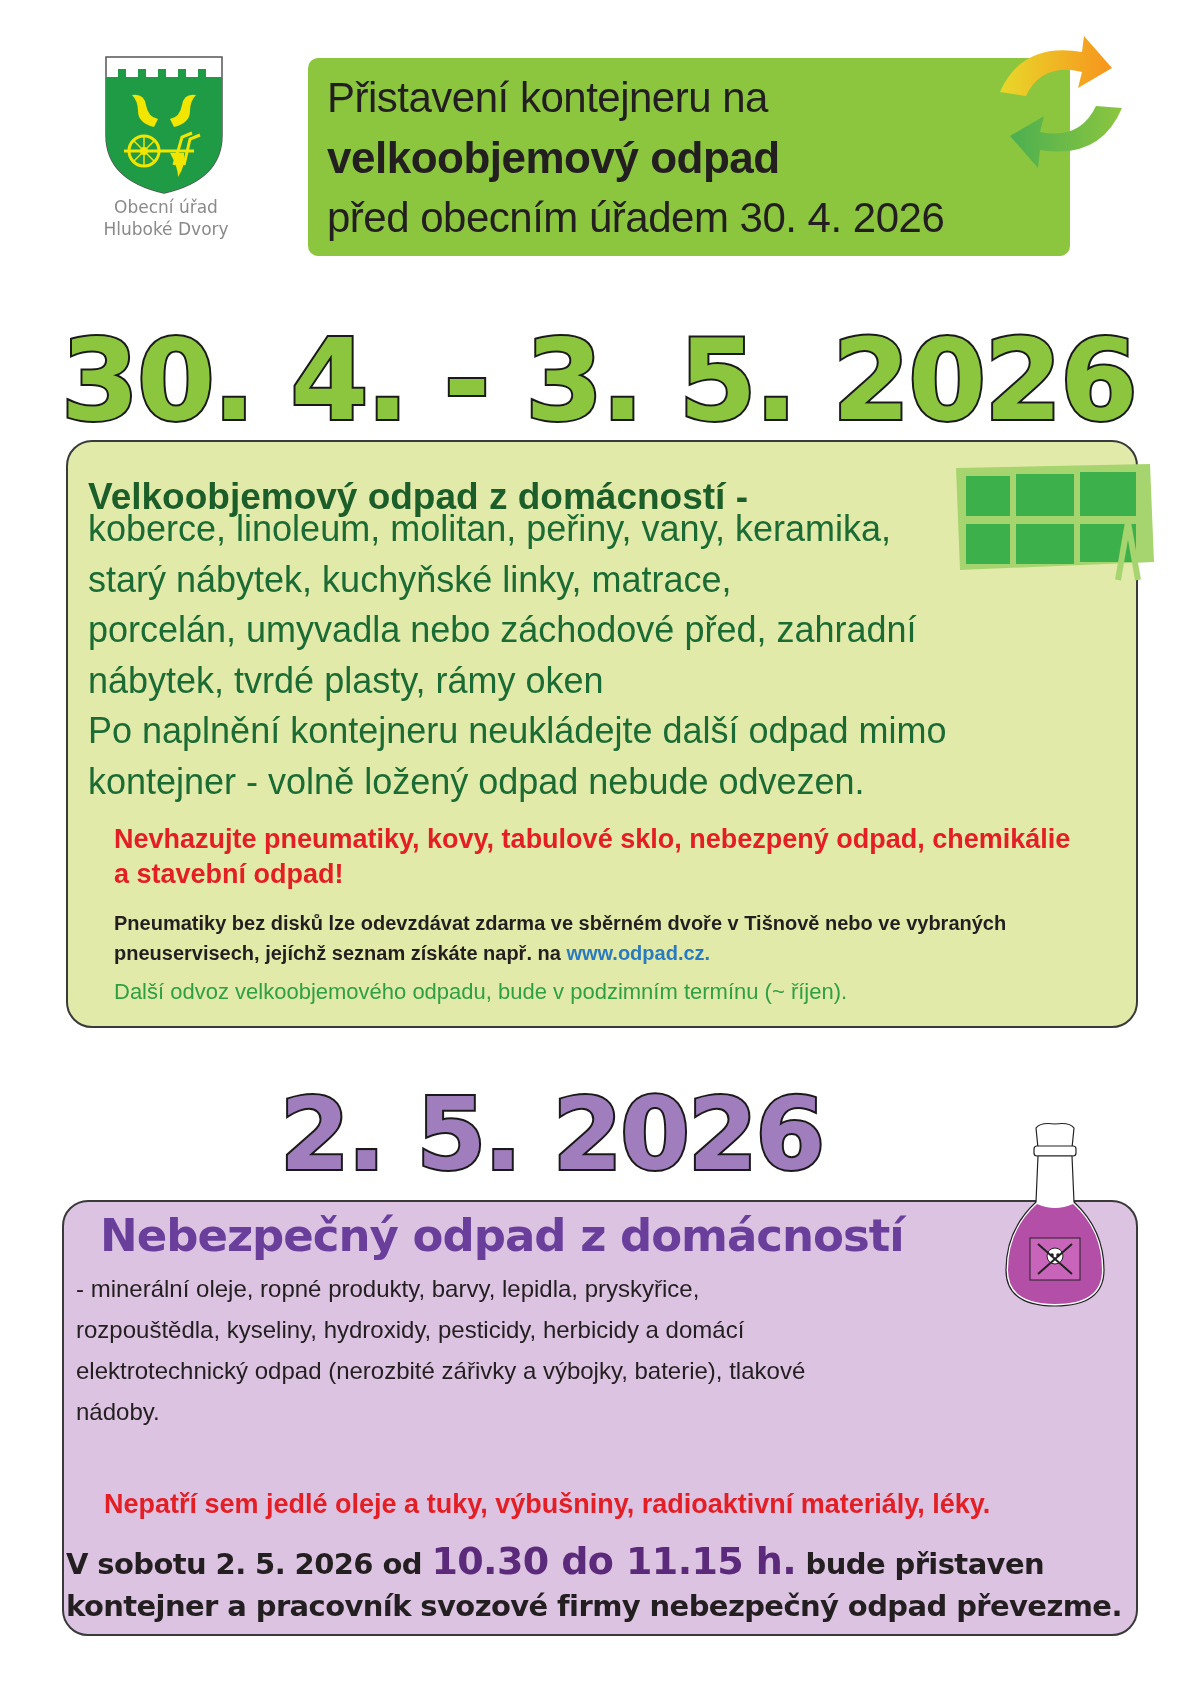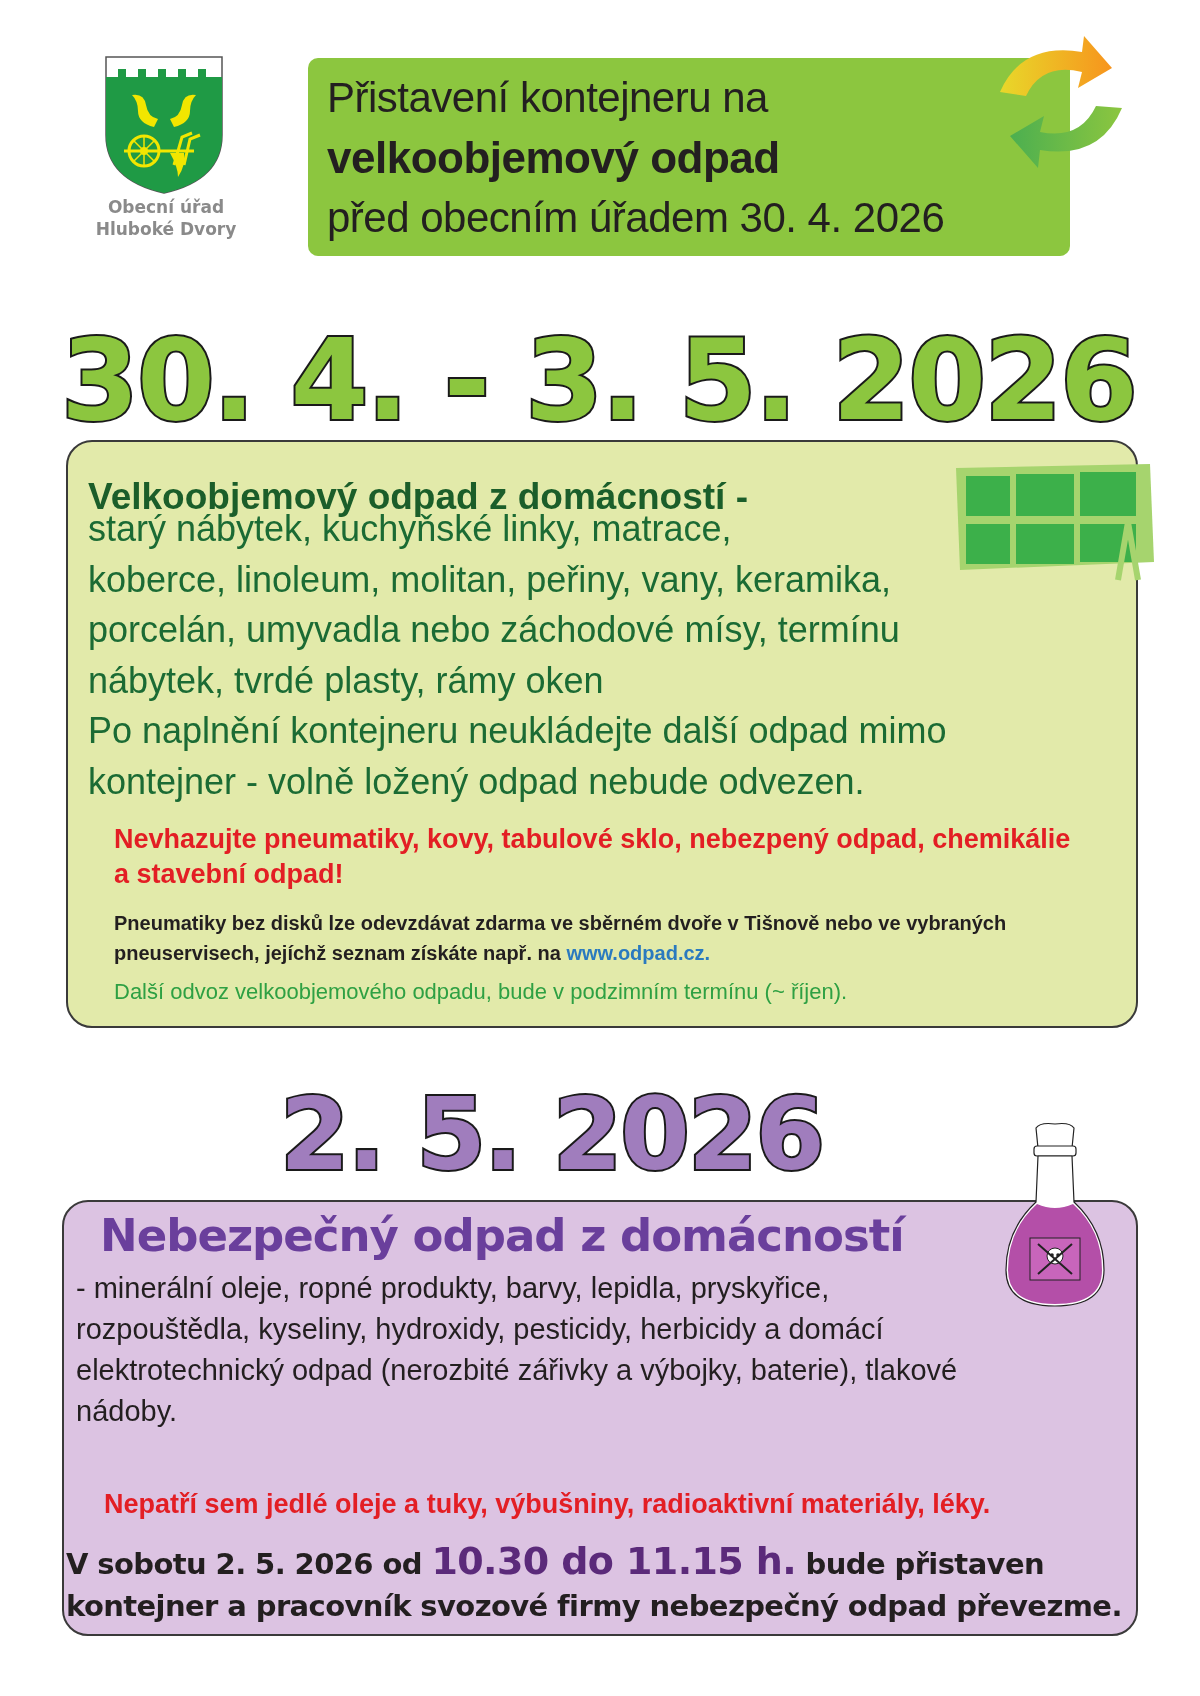--- a/index.html
+++ b/index.html
@@ -10,7 +10,7 @@
   
   .logo { left:104px; top:55px; width:120px; height:195px; }
   .logo-text { left:86px; top:196px; width:160px; text-align:center; color:#8a8a8a;
-               font-size:17px; line-height:22px; font-family:"DejaVu Sans", sans-serif; font-weight:700; }
+               font-size:17px; line-height:22px; font-family:"DejaVu Sans", sans-serif; font-weight:400; }
 
   
   .header-box { left:308px; top:58px; width:762px; height:198px; background:#8cc63f;

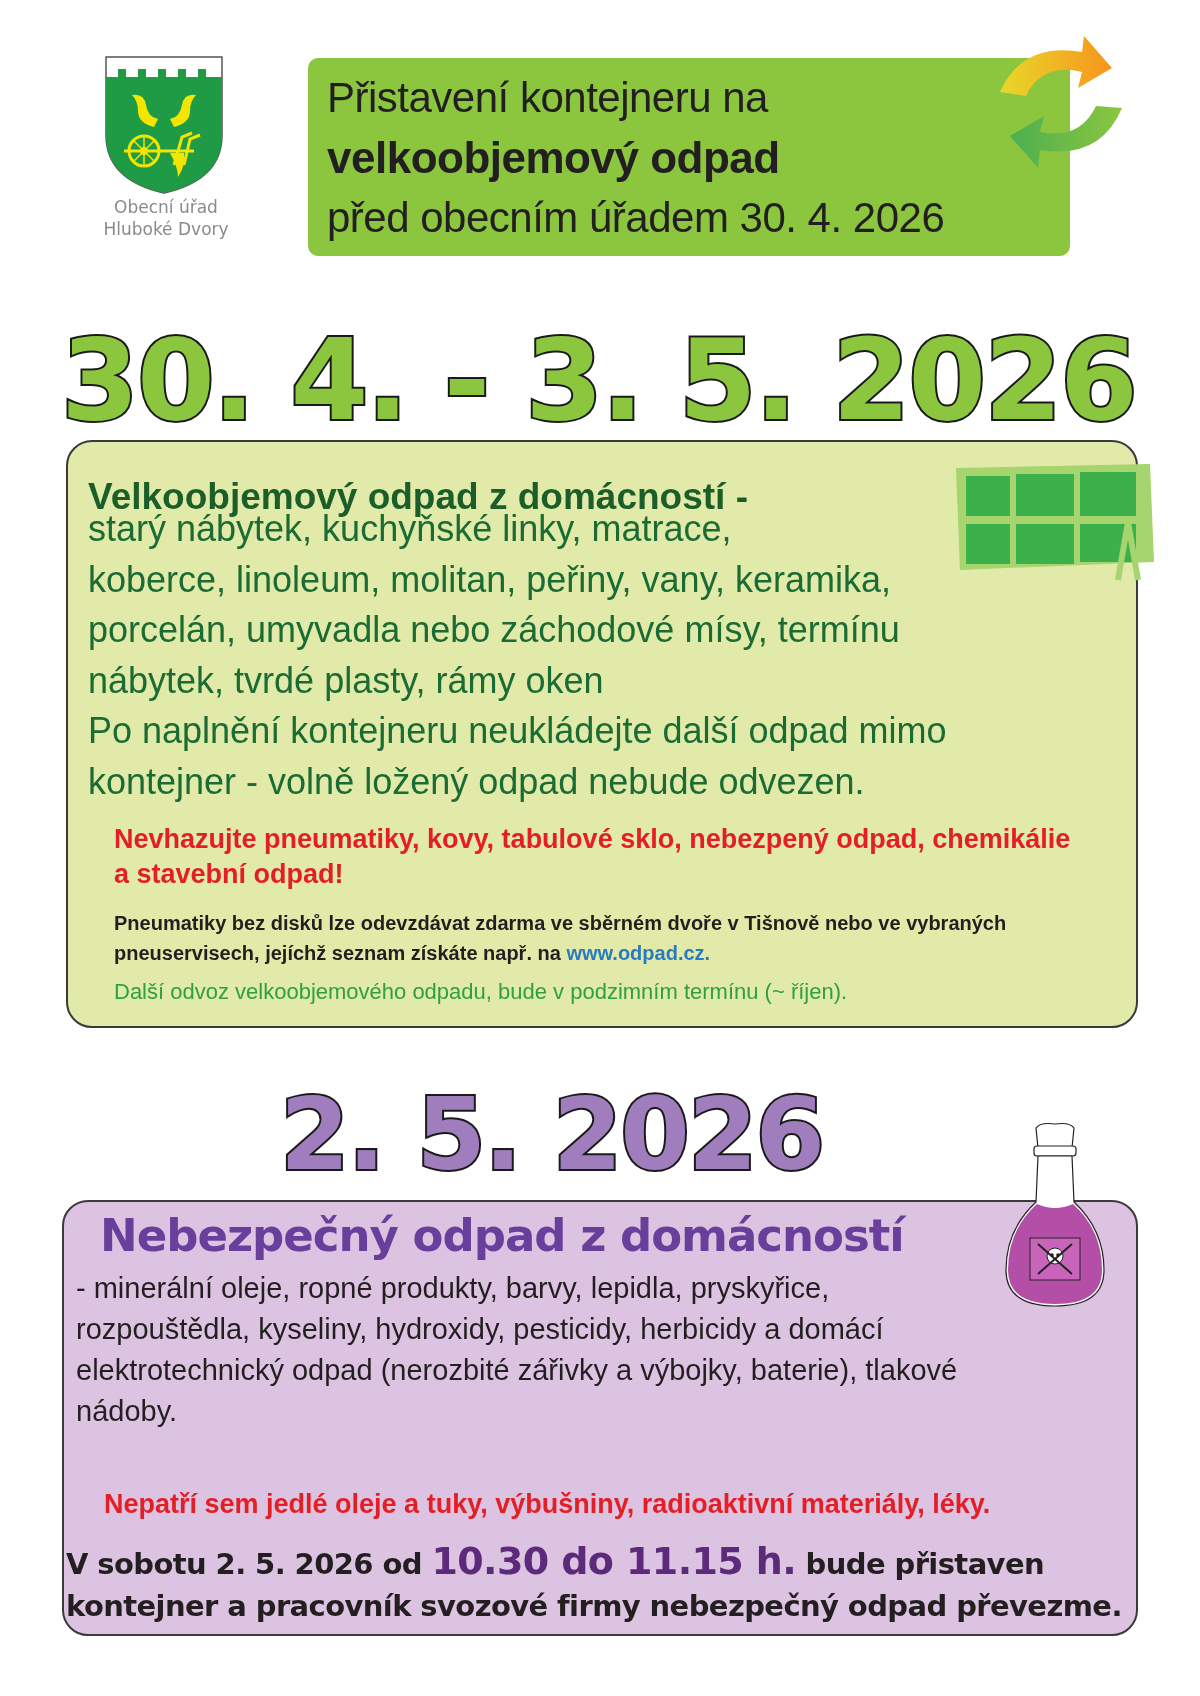--- a/index.html
+++ b/index.html
@@ -115,8 +115,8 @@
 </div>
 <div class="abs gp-title">Velkoobjemový odpad z domácností -</div>
 <div class="abs gp-body">
+  <div>koberce, linoleum, molitan, peřiny, vany, keramika,</div>
   <div>starý nábytek, kuchyňské linky, matrace,</div>
-  <div>koberce, linoleum, molitan, peřiny, vany, keramika,</div>
   <div>porcelán, umyvadla nebo záchodové mísy, termínu</div>
   <div>nábytek, tvrdé plasty, rámy oken</div>
   <div>Po naplnění kontejneru neukládejte další odpad mimo</div>

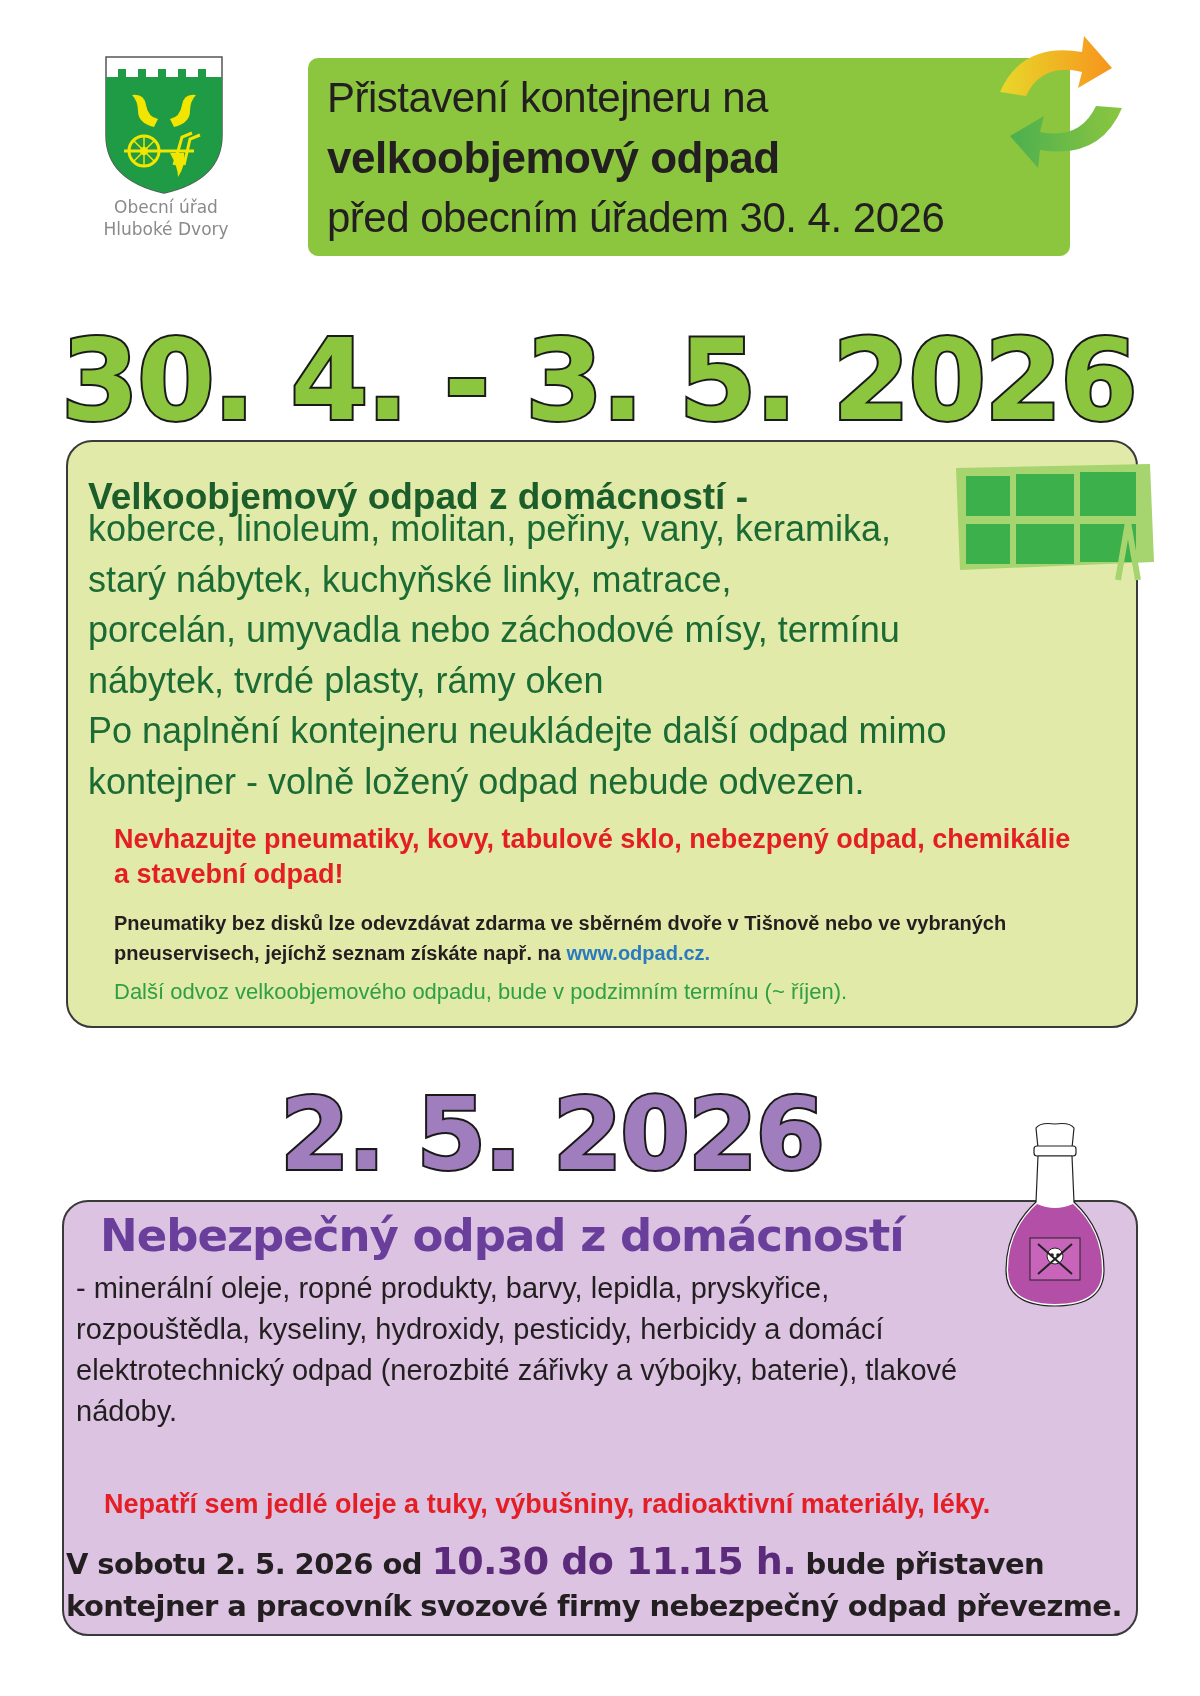--- a/index.html
+++ b/index.html
@@ -117,7 +117,7 @@
 <div class="abs gp-body">
   <div>koberce, linoleum, molitan, peřiny, vany, keramika,</div>
   <div>starý nábytek, kuchyňské linky, matrace,</div>
-  <div>porcelán, umyvadla nebo záchodové mísy, termínu</div>
+  <div>porcelán, umyvadla nebo záchodové před, zahradní</div>
   <div>nábytek, tvrdé plasty, rámy oken</div>
   <div>Po naplnění kontejneru neukládejte další odpad mimo</div>
   <div>kontejner - volně ložený odpad nebude odvezen.</div>

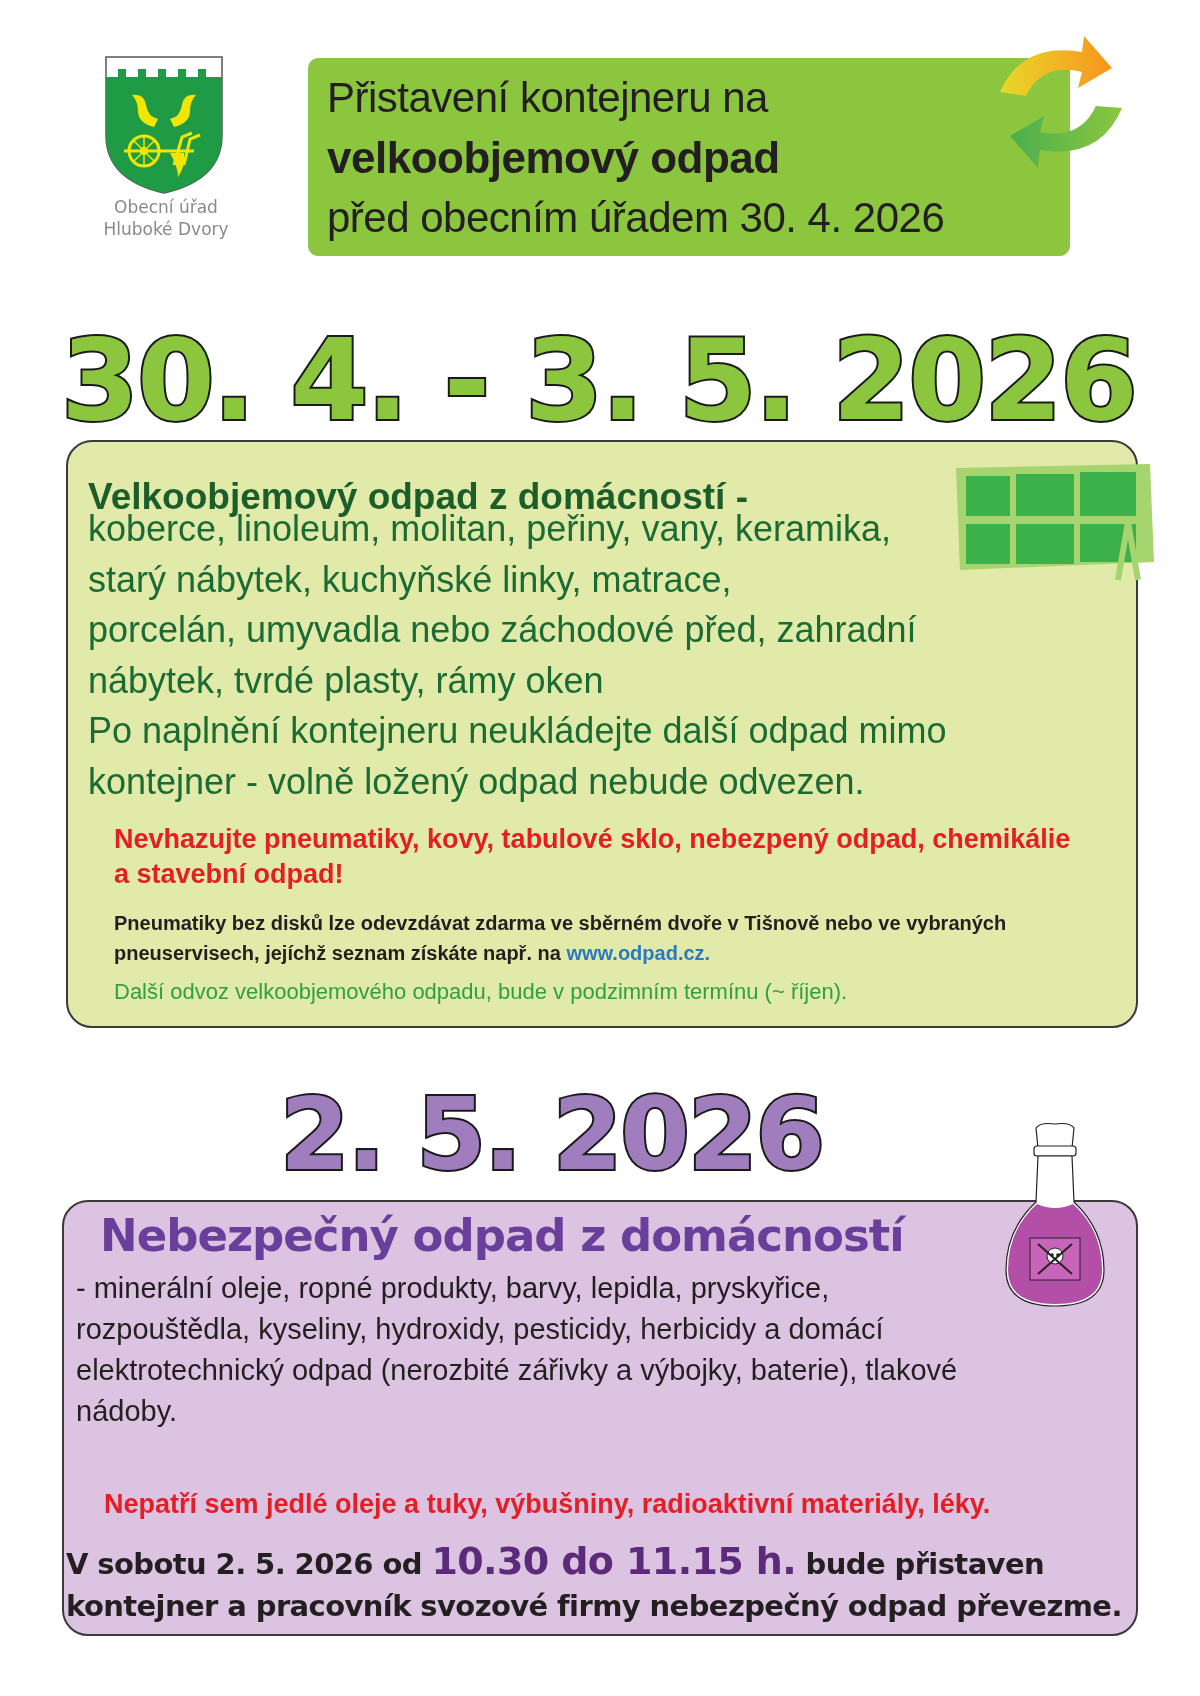--- a/index.html
+++ b/index.html
@@ -46,7 +46,7 @@
                   border:2px solid #3a3a3a; border-radius:26px; box-sizing:border-box; }
   .pp-title { left:100px; top:1206px; font-size:45px; line-height:60px; font-weight:bold; color:#6a3f9c;
               font-family:"DejaVu Sans", sans-serif; letter-spacing:-1px; }
-  .pp-body { left:76px; top:1268px; width:1040px; font-size:29px; line-height:41px; color:#231f20; }
+  .pp-body { left:76px; top:1268px; width:1040px; font-size:24px; line-height:41px; color:#231f20; }
   .pp-warning { left:104px; top:1487px; width:1000px; font-size:27px; line-height:34px; color:#e31e24;
                 font-weight:bold; }
   .pp-schedule { left:66px; top:1540px; width:1070px; font-size:29px; line-height:42px; color:#231f20;

